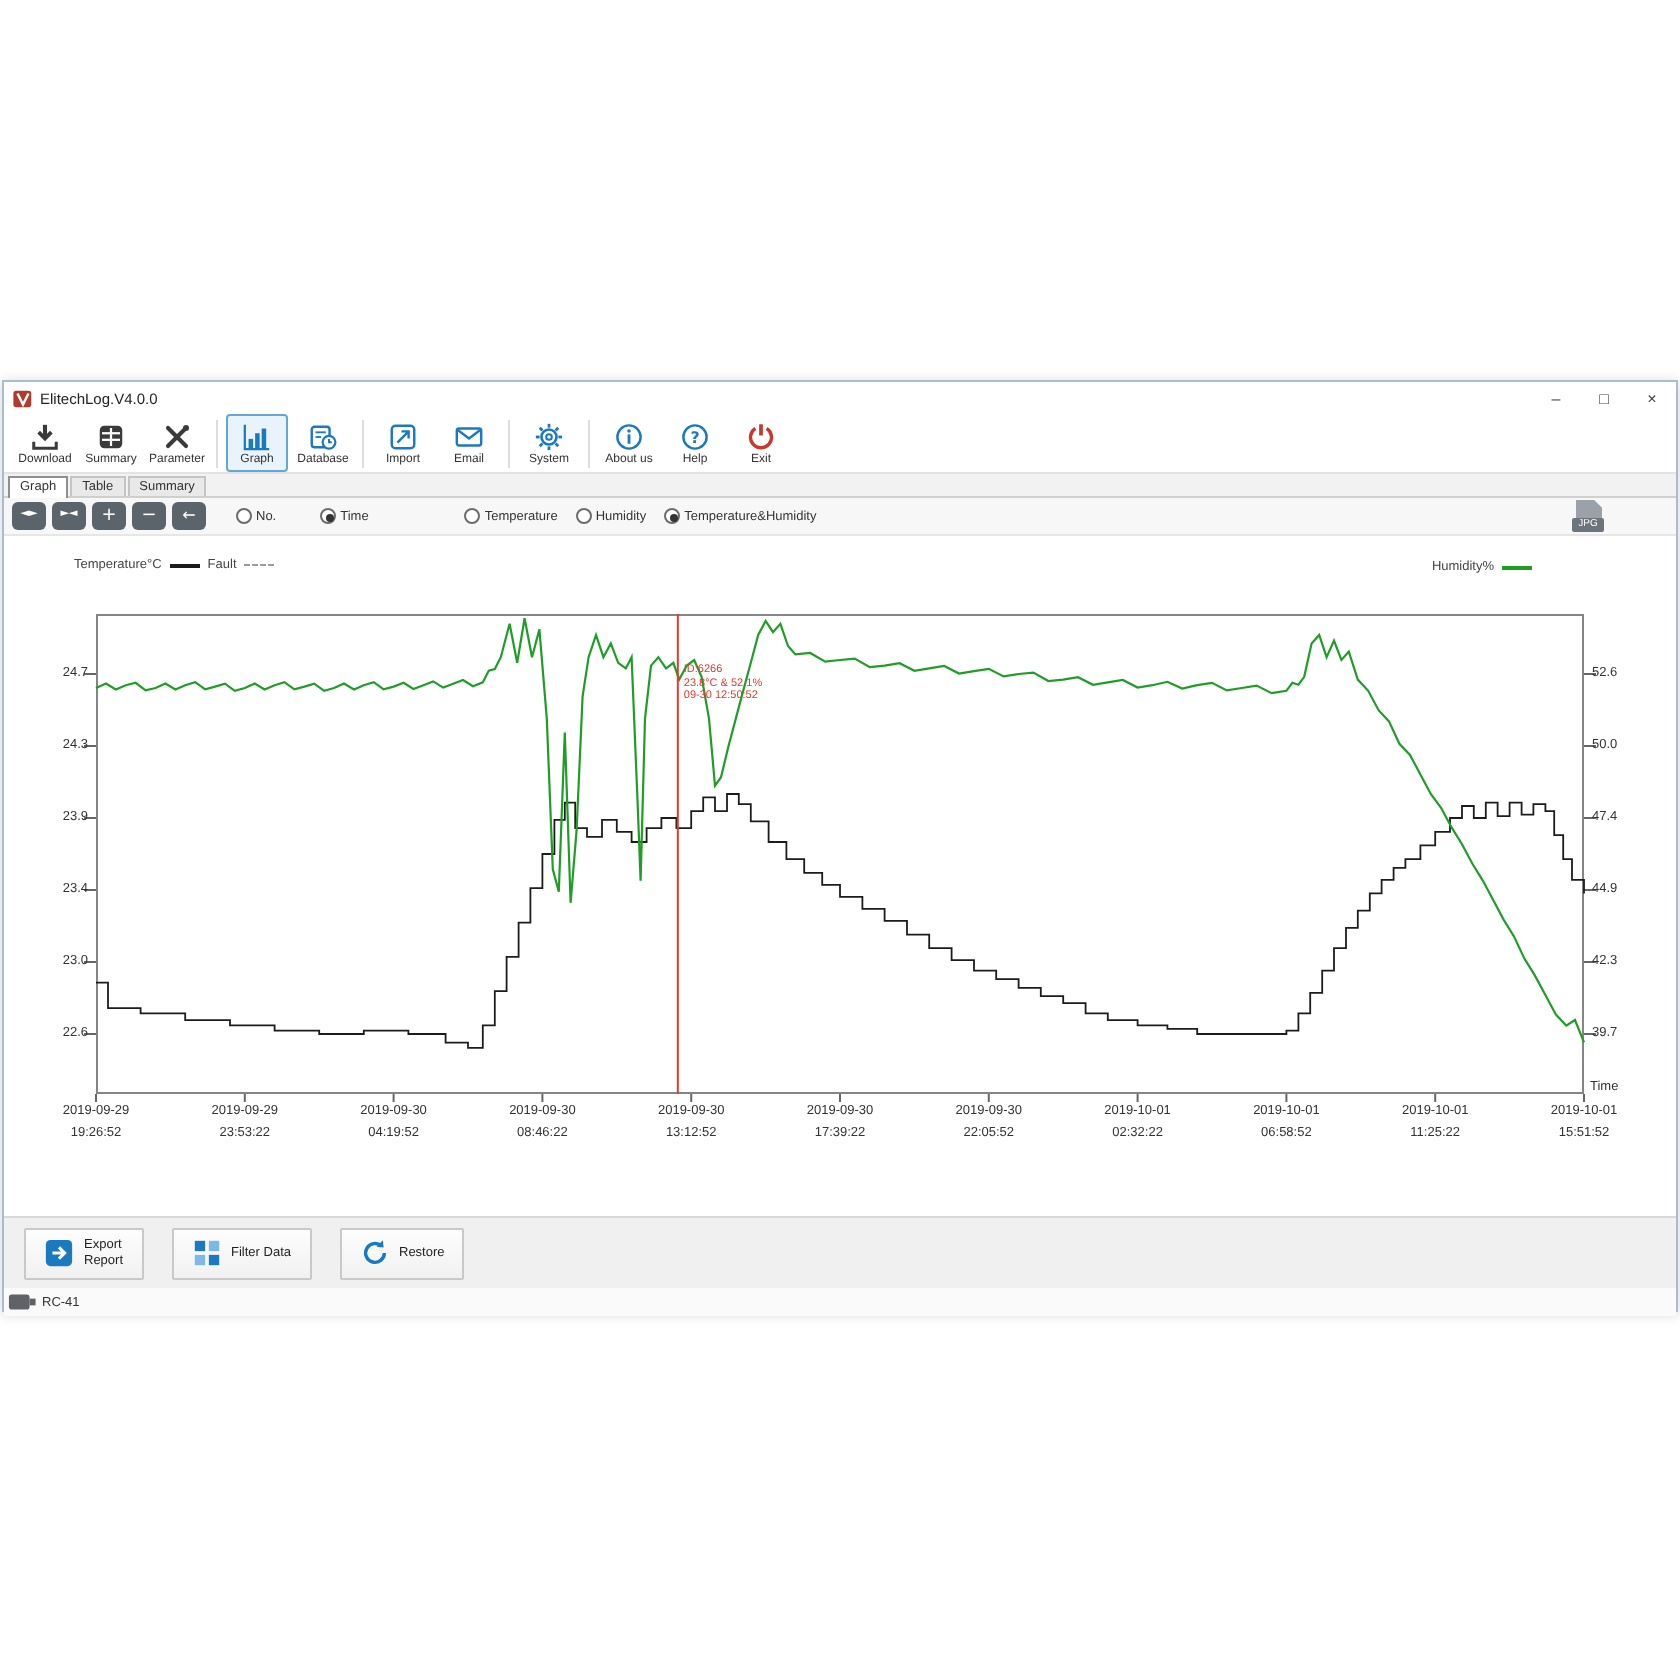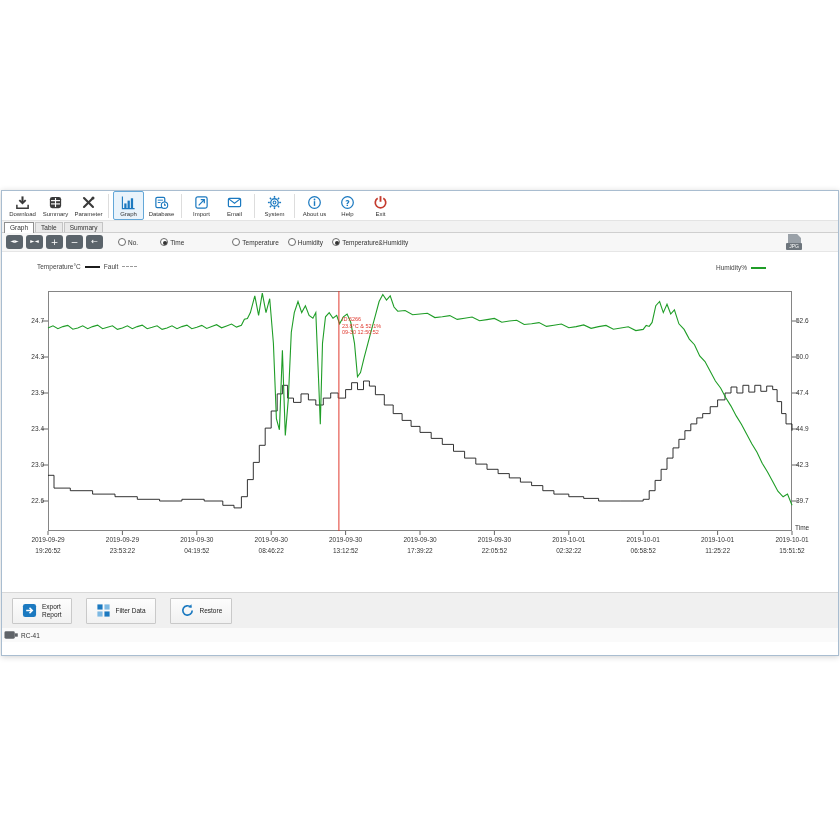--- a/index.html
+++ b/index.html
@@ -64,6 +64,20 @@
 <body>
 
 <div class="window">
+  <div class="titlebar">
+    <span class="app-icon">
+        <svg viewBox="0 0 16 16">
+          <rect x="1" y="2" width="13" height="12" rx="2" fill="#b03a2e"></rect>
+          <path d="m4 4 4 8 4-8" fill="none" stroke="#fff" stroke-width="1.8"></path>
+        </svg>
+      </span>
+    <span class="title-text">ElitechLog.V4.0.0</span>
+    <div class="win-controls">
+      <span class="win-btn">–</span>
+      <span class="win-btn">□</span>
+      <span class="win-btn">×</span>
+    </div>
+  </div>
 
   <div class="toolbar" id="toolbar">
       <div class="tbtn">

